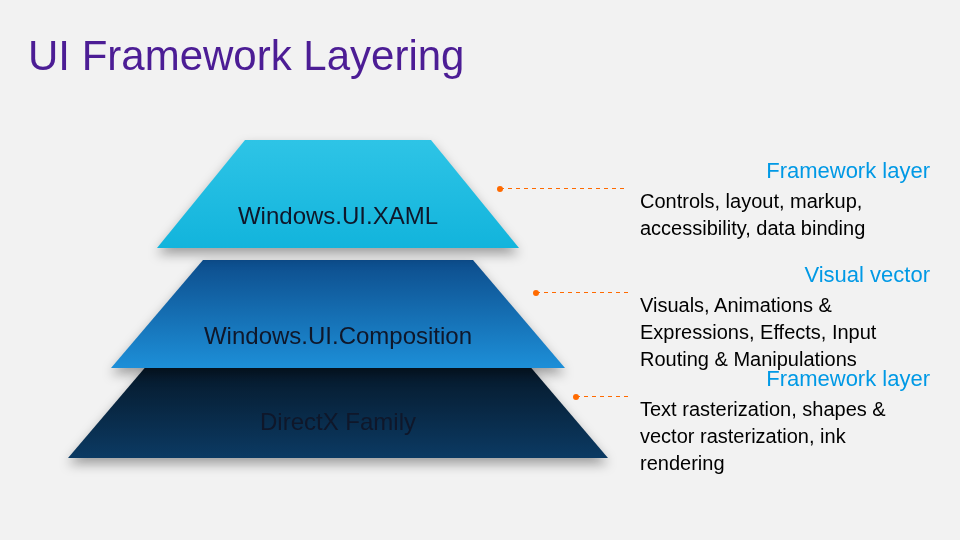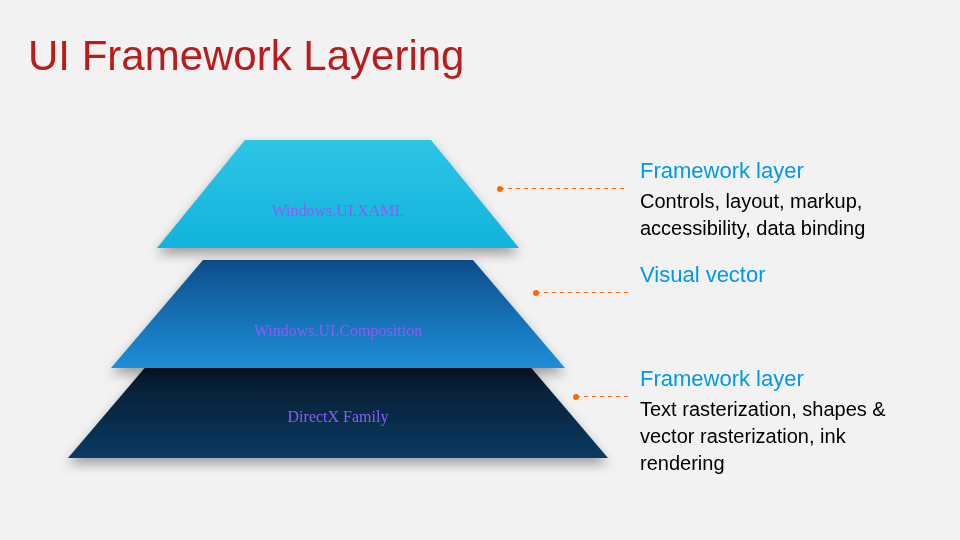--- a/index.html
+++ b/index.html
@@ -17,7 +17,7 @@
     left: 28px;
     font-size: 42px;
     font-weight: 300;
-    color: #b91c1c;
+    color: #4c1d95;
   }
   .pyramid {
     position: absolute;

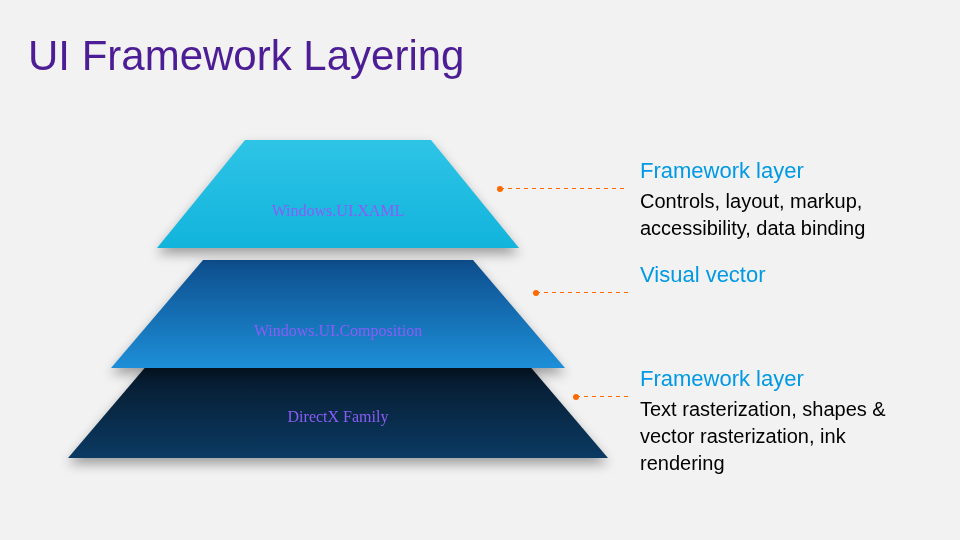--- a/index.html
+++ b/index.html
@@ -74,6 +74,7 @@
     font-weight: 400;
     color: #0099e5;
     margin-bottom: 4px;
+    text-align: right;
   }
   .callout p {
     font-size: 20px;

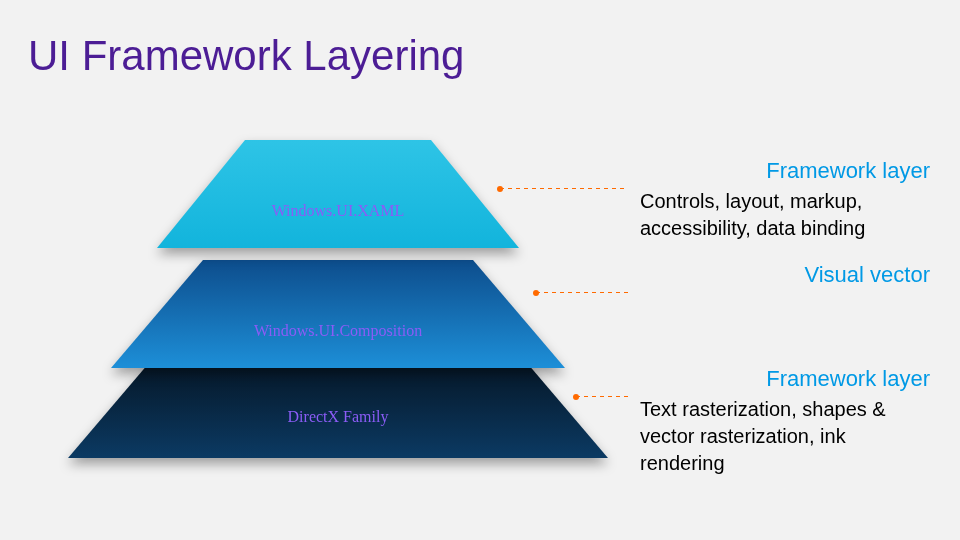--- a/index.html
+++ b/index.html
@@ -37,11 +37,10 @@
     position: absolute;
     left: 50%;
     transform: translateX(-50%);
-    color: #8b5cf6;
-    font-size: 16px;
+    color: #0f172a;
+    font-size: 24px;
     font-weight: 400;
     white-space: nowrap;
-    font-family: Liberation Serif, serif;
   }
   
   .layer-top    { top: 0; }

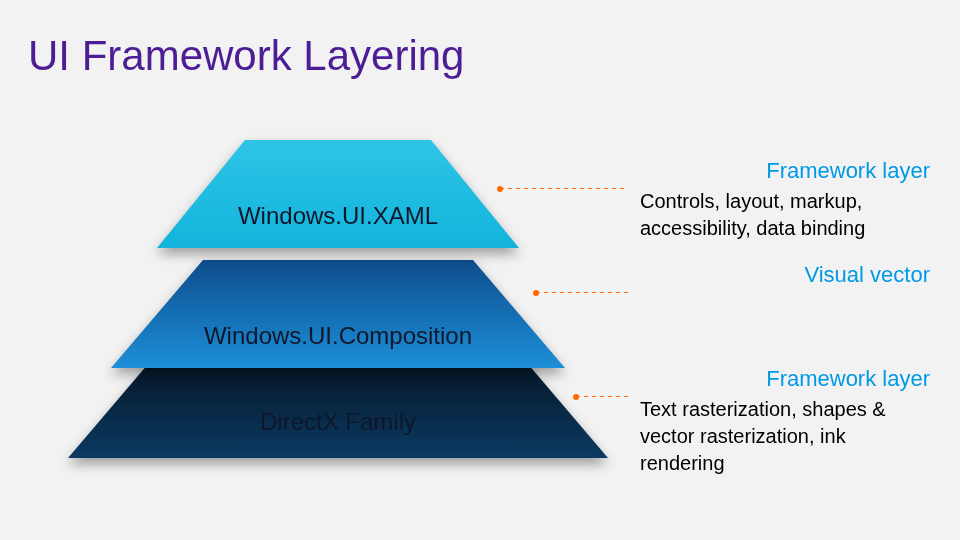--- a/index.html
+++ b/index.html
@@ -139,6 +139,7 @@
 </div>
 <div class="callout" style="top:262px">
   <h3>Visual vector</h3>
+  <p>Visuals, Animations &amp; Expressions, Effects, Input Routing &amp; Manipulations</p>
 </div>
 <div class="callout" style="top:366px">
   <h3>Framework layer</h3>

